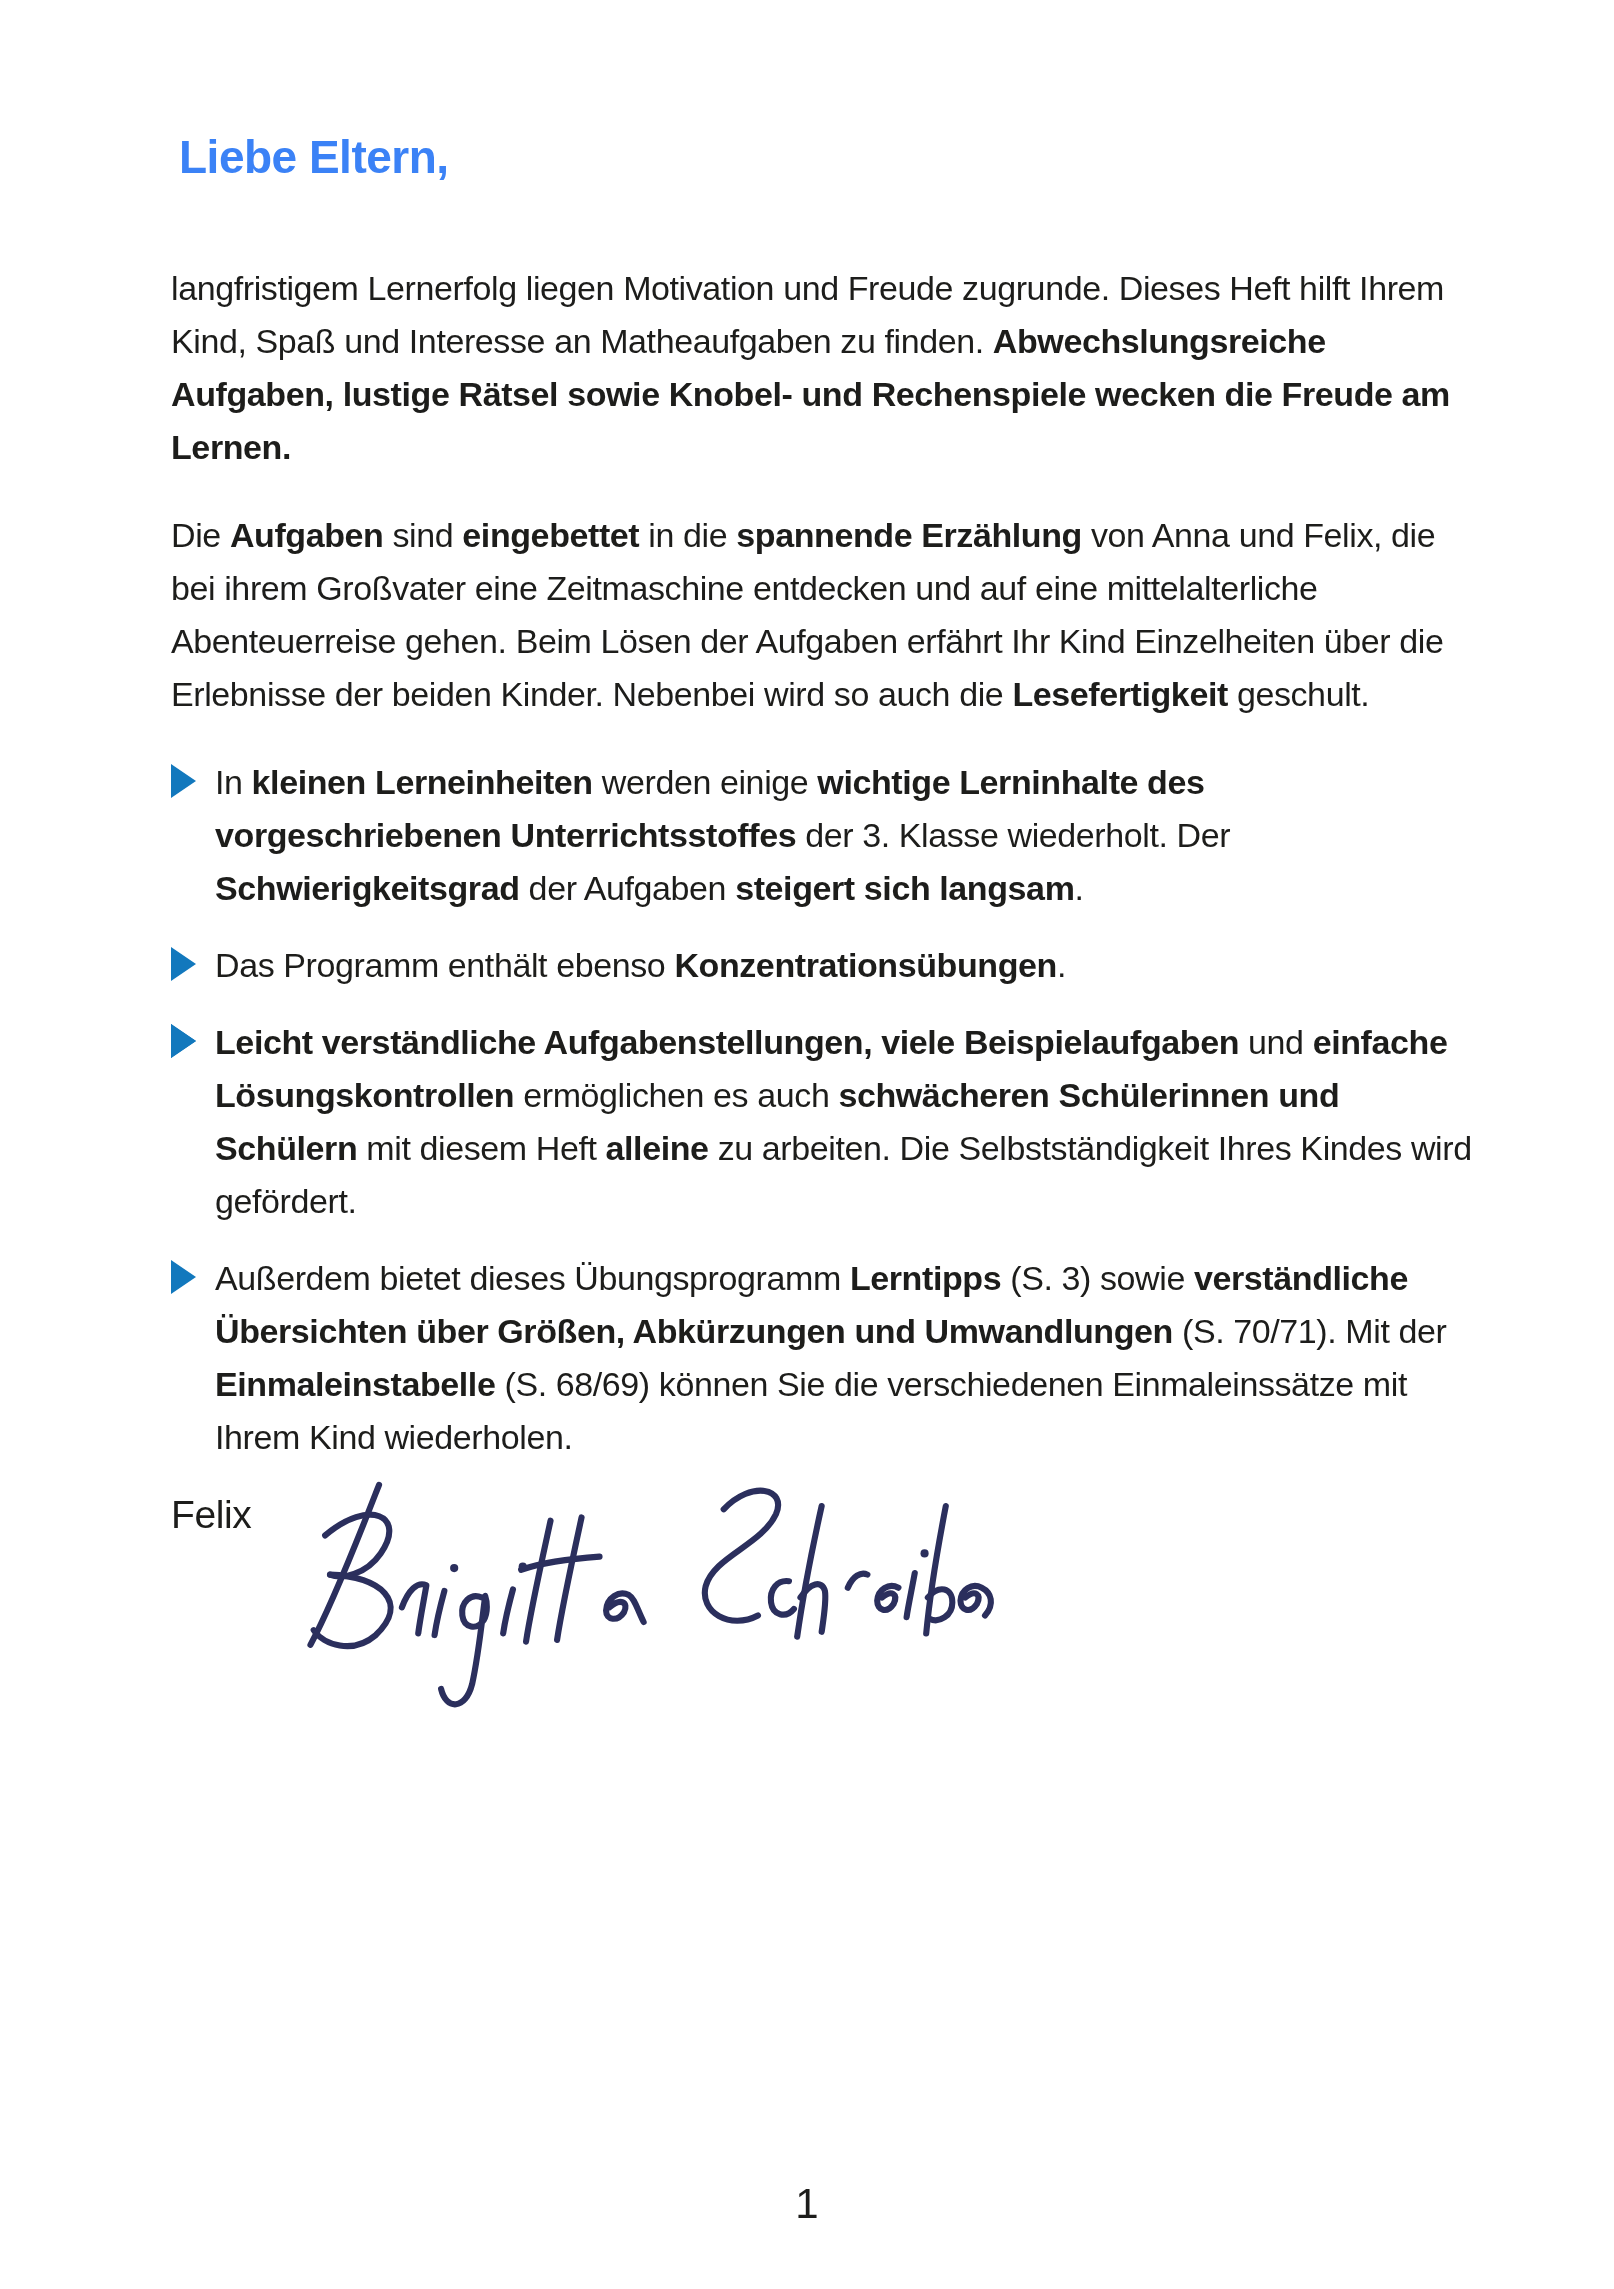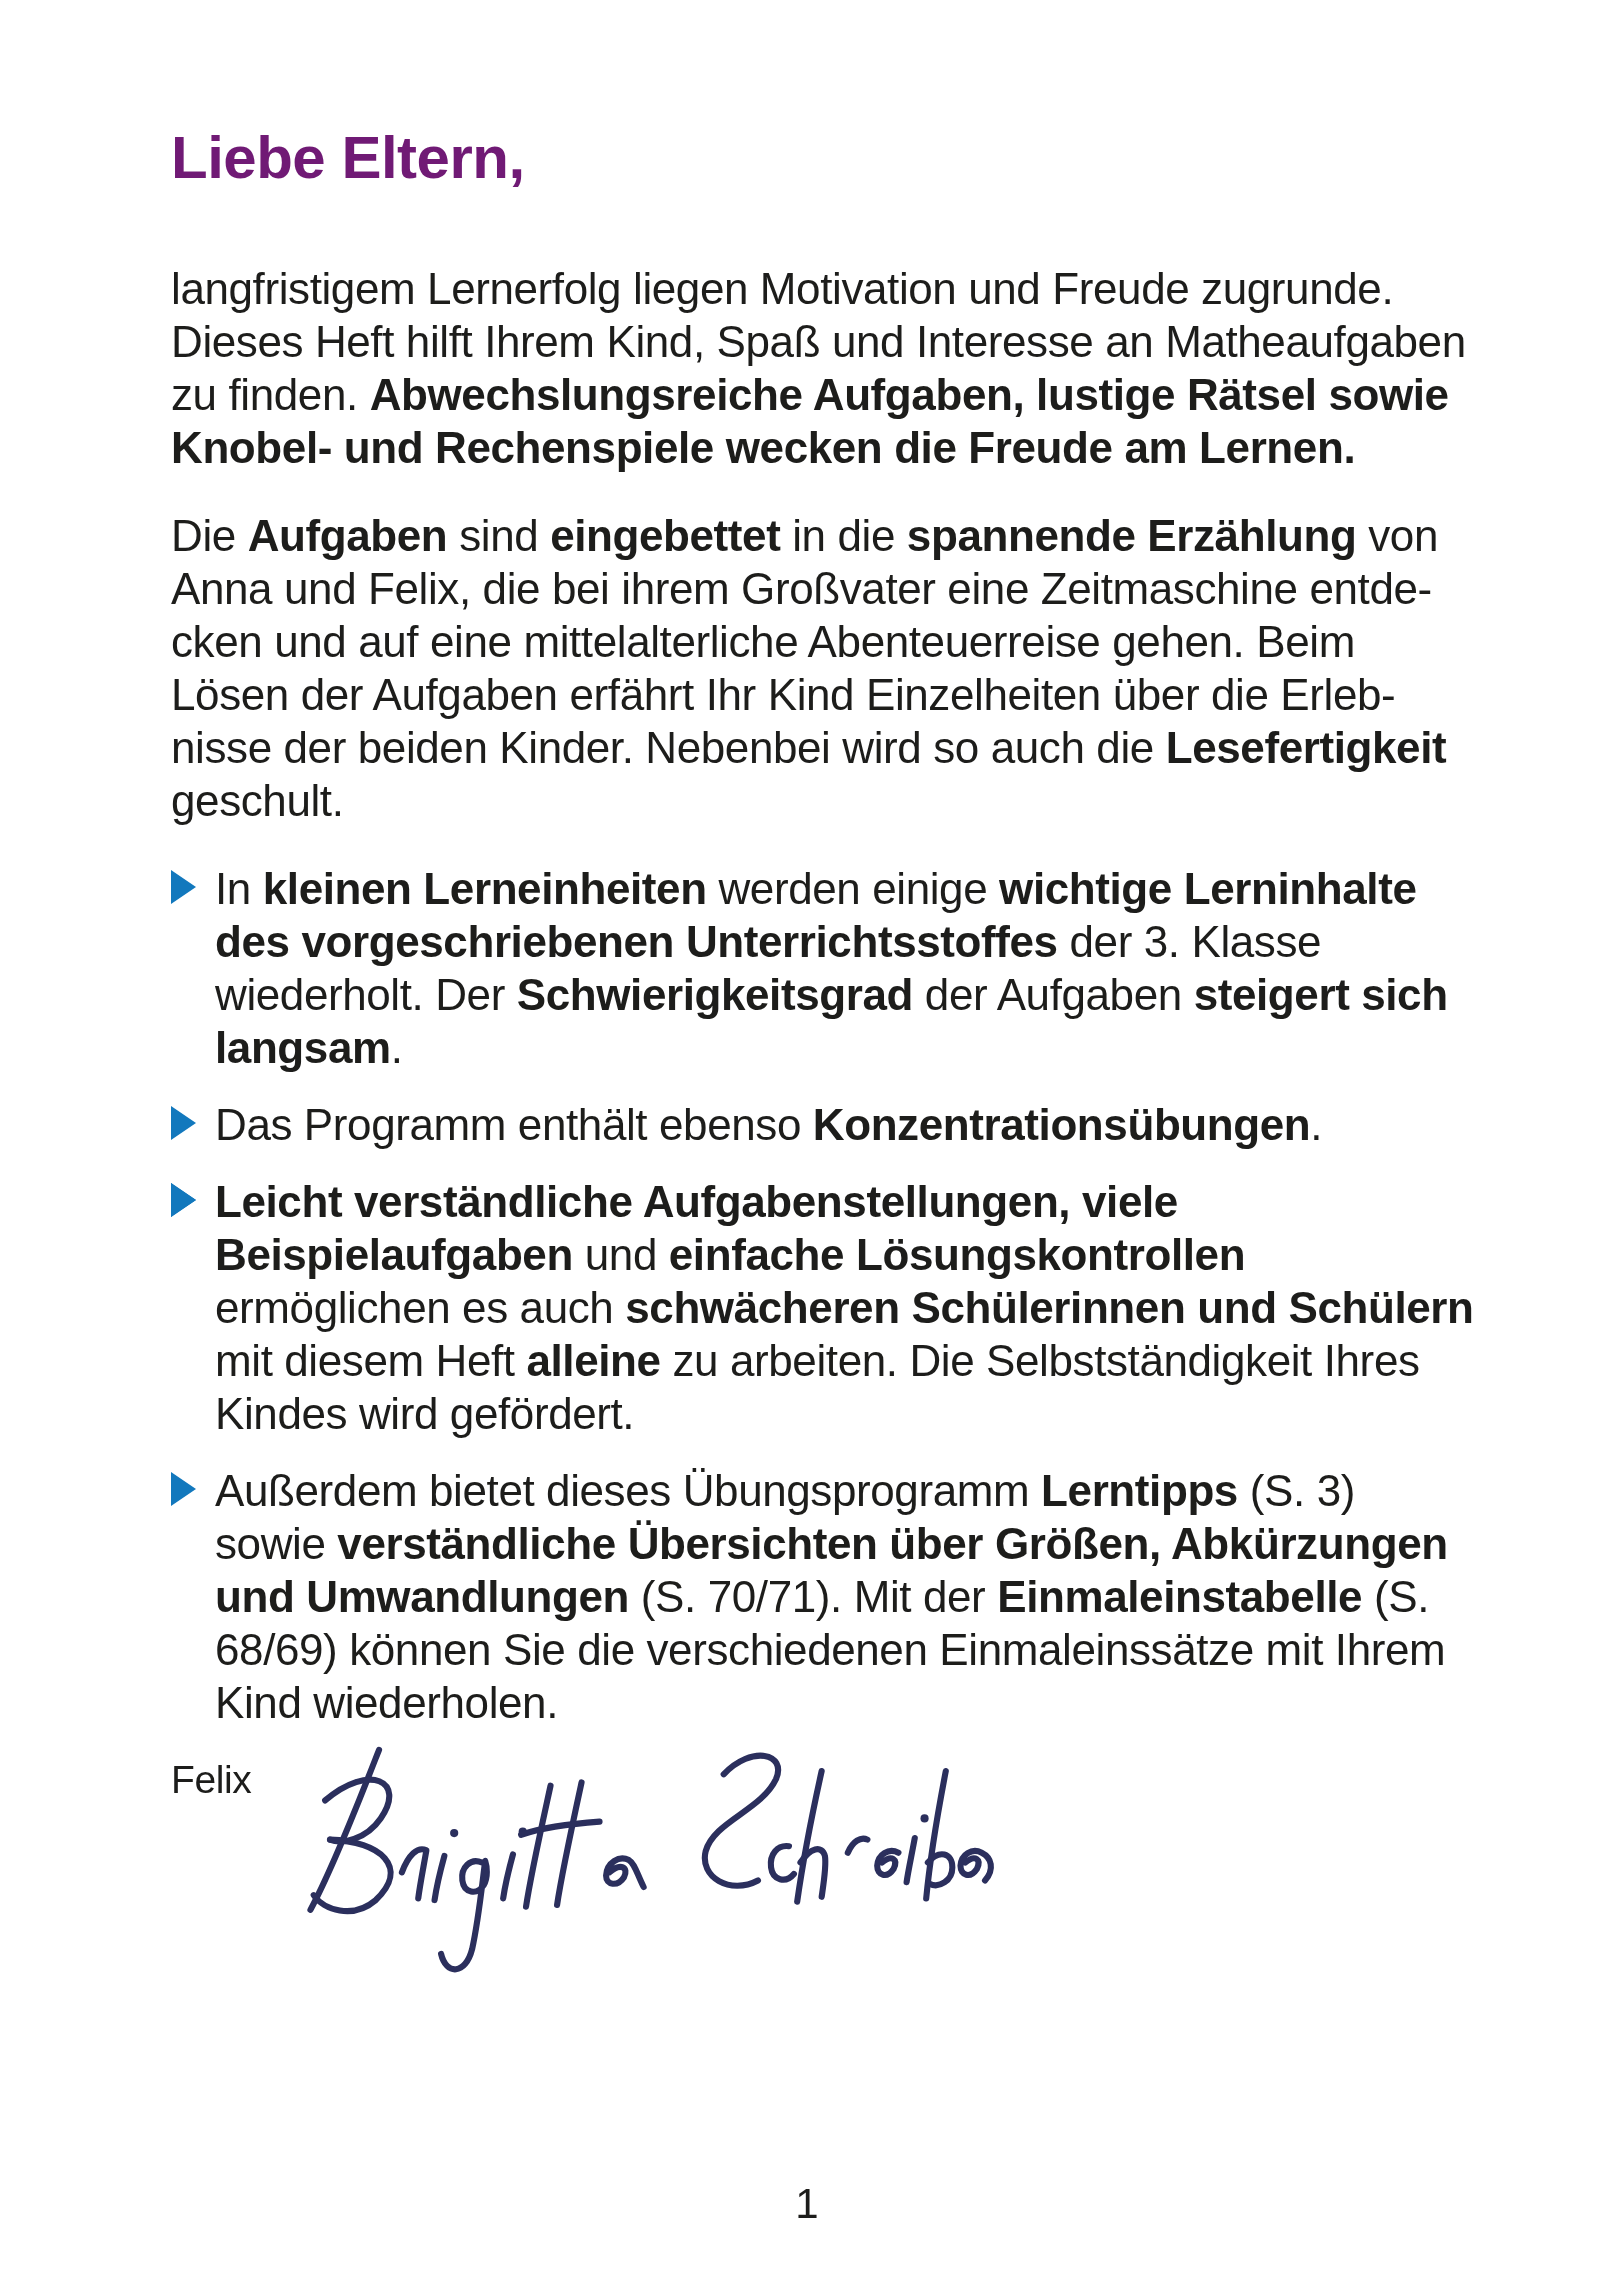--- a/index.html
+++ b/index.html
@@ -14,10 +14,10 @@
   .content { position: absolute; left: 171px; top: 129px; width: 1306px; }
 
   h1.title {
-    margin: 0 0 76px 0;
-    font-size: 60px; line-height: 57px; font-weight: 700;
+    margin: 0 0 76px 8px;
+    font-size: 46px; line-height: 57px; font-weight: 700;
     letter-spacing: -0.5px;
-    color: #701a75;
+    color: #3b82f6;
   }
 
   .para, .bullet {

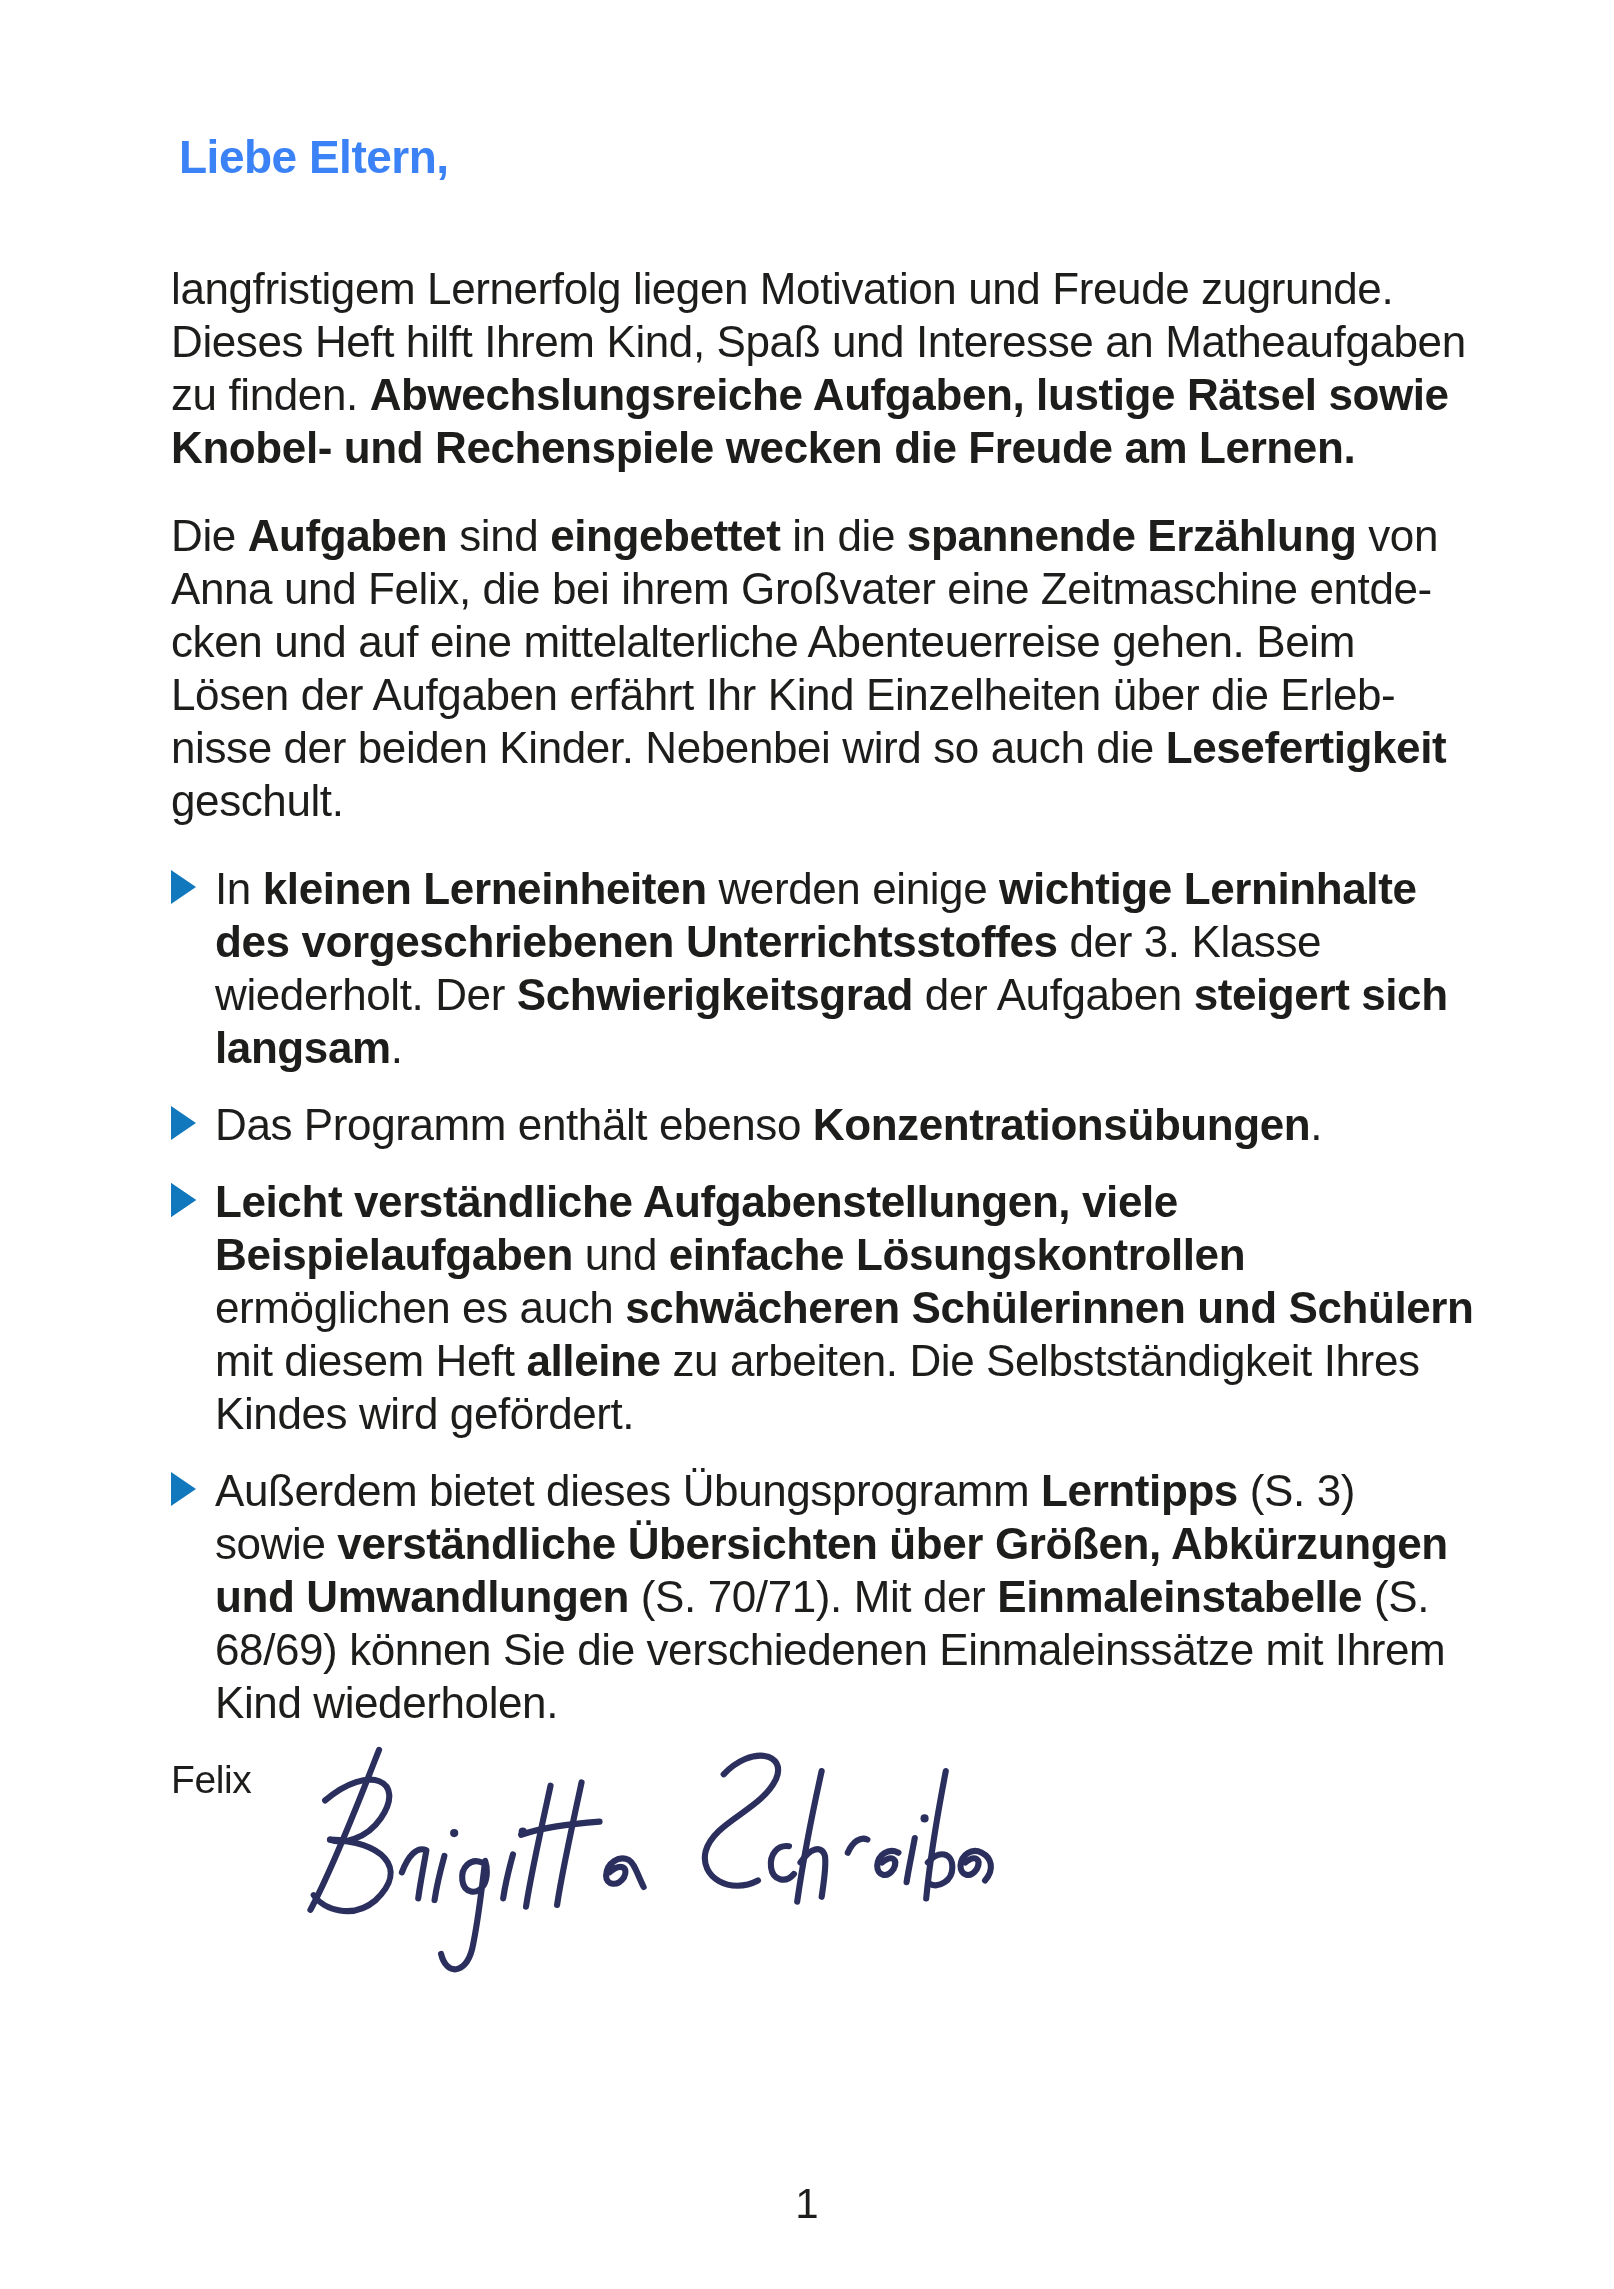--- a/index.html
+++ b/index.html
@@ -21,7 +21,7 @@
   }
 
   .para, .bullet {
-    font-size: 44px; line-height: 53px;
+    font-size: 34px; line-height: 53px;
     letter-spacing: -0.4px;
     margin: 16px 0 35px 0;
   }

